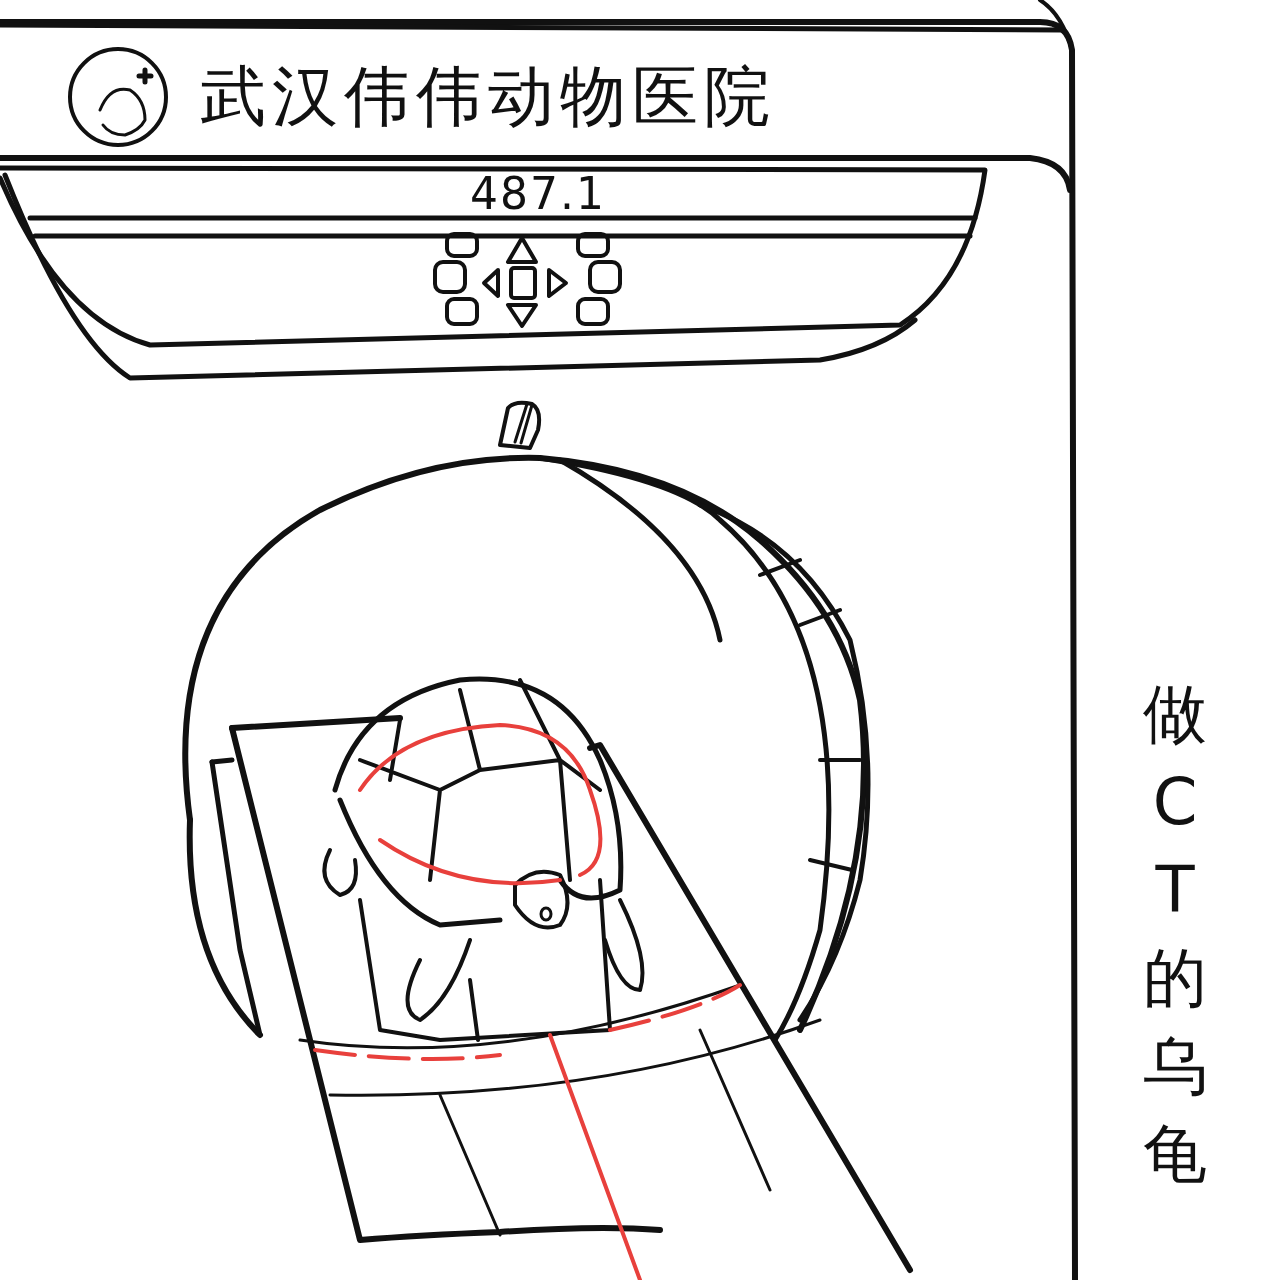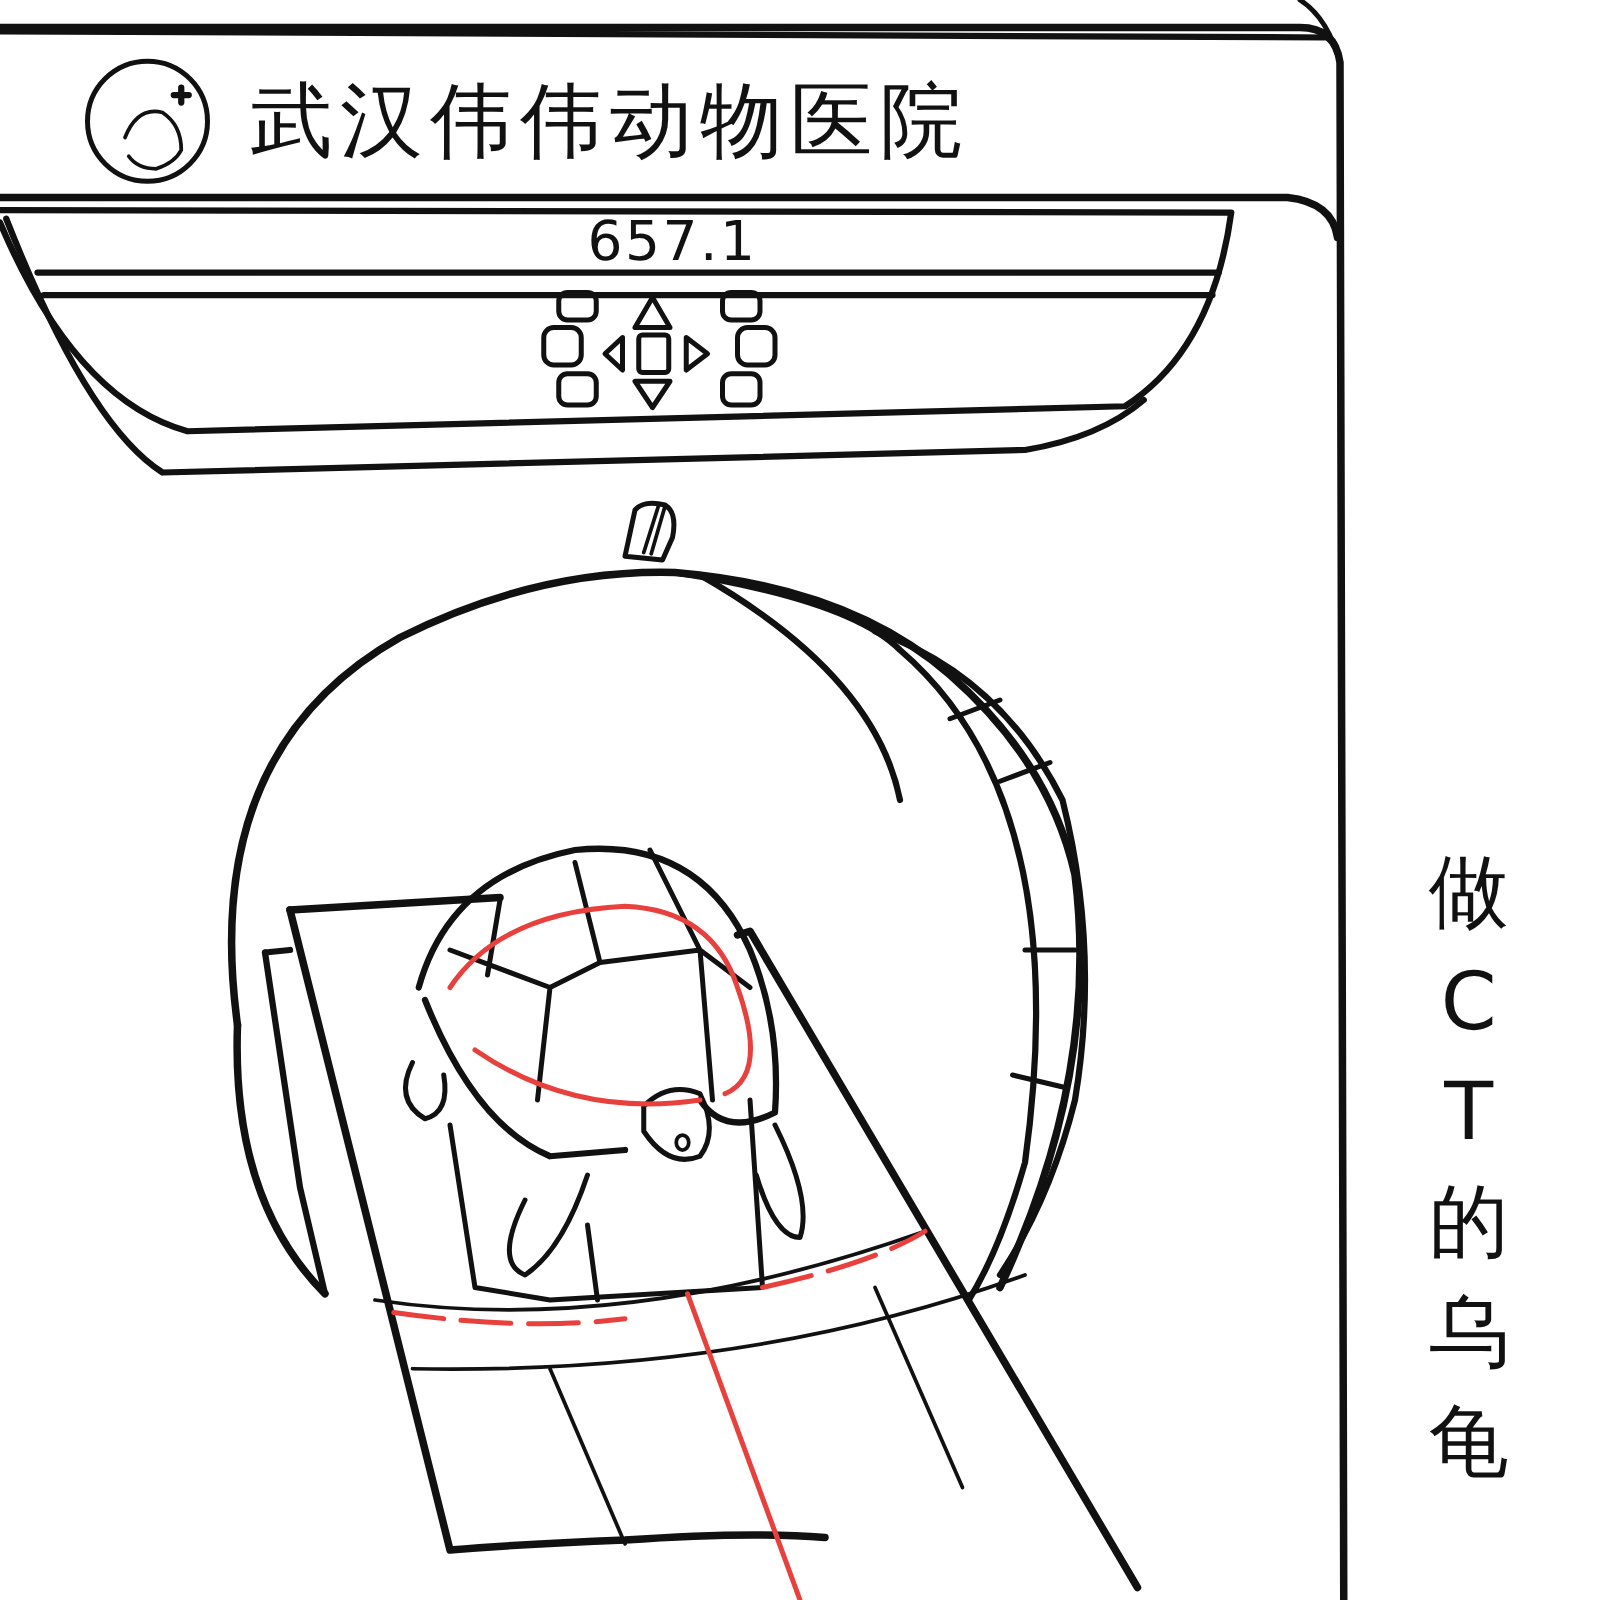--- a/index.html
+++ b/index.html
@@ -87,7 +87,7 @@
 </svg>
 
 <div class="title-text">武汉伟伟动物医院</div>
-<div class="readout">657.1</div>
+<div class="readout">487.1</div>
 
 <div class="caption">
   <span>做</span>

